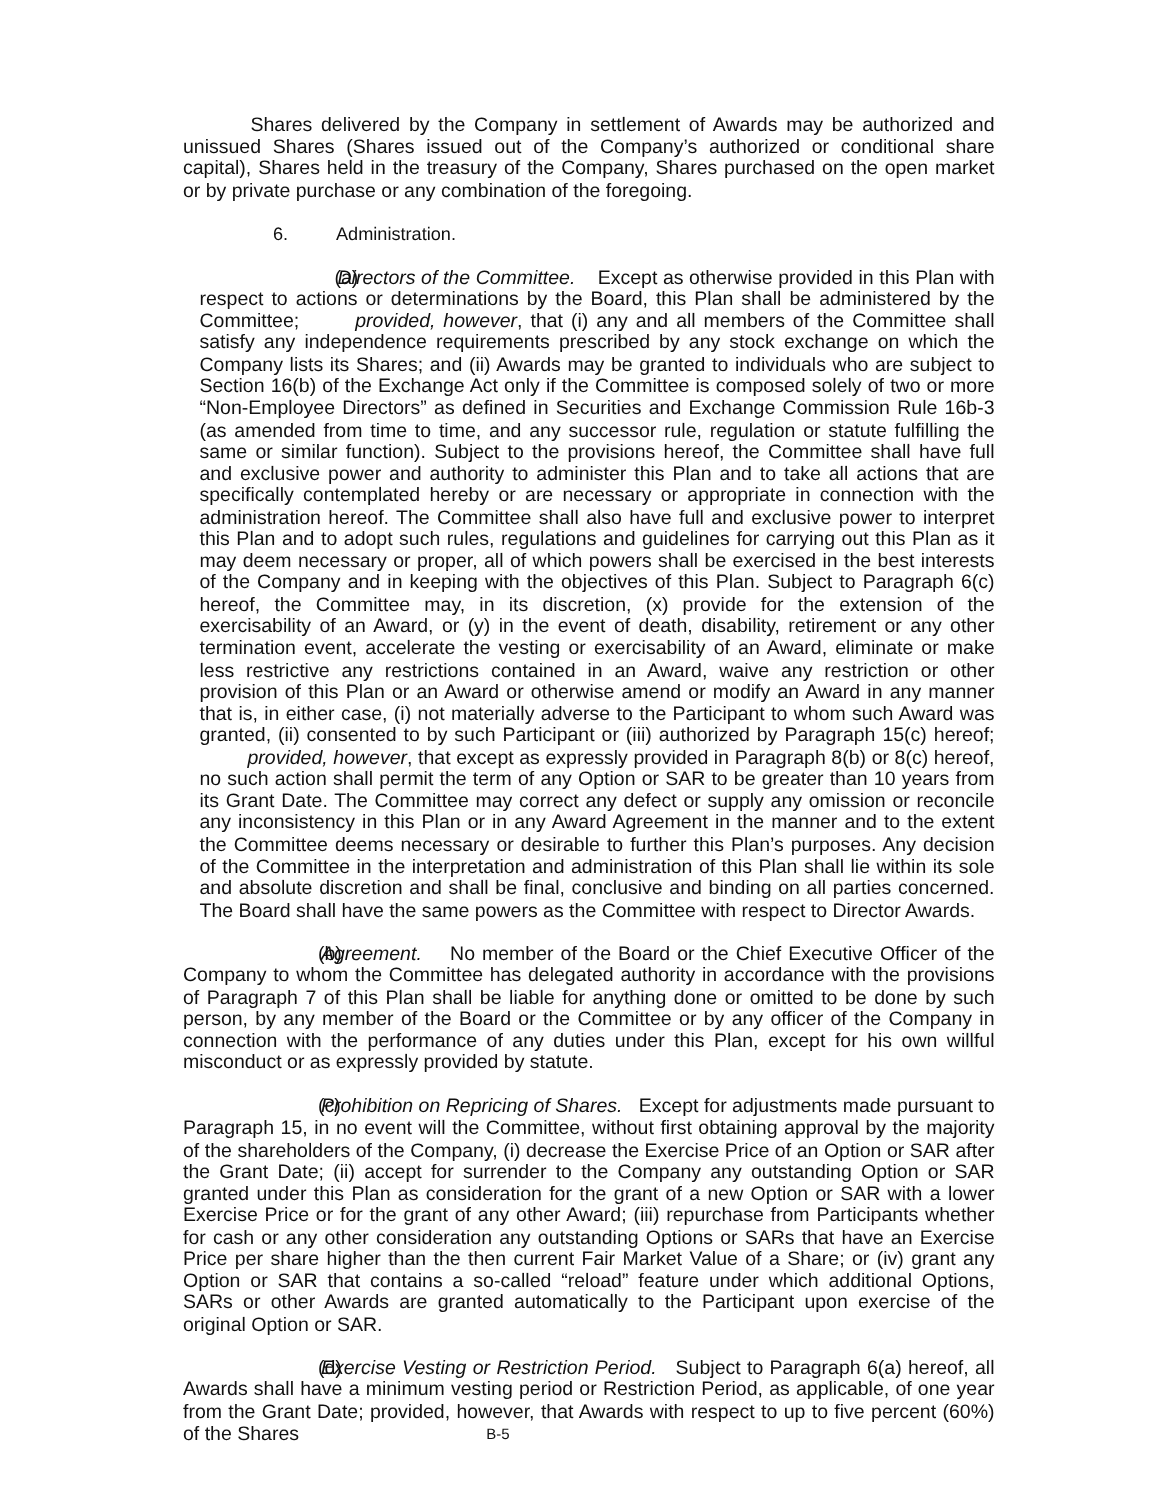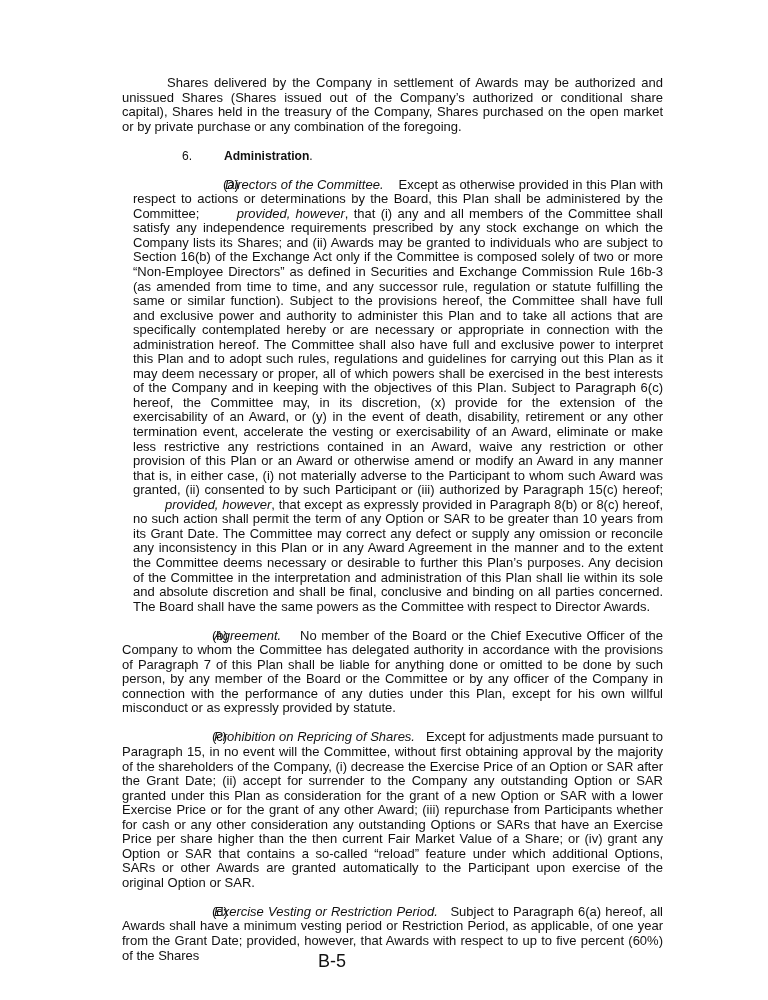--- a/index.html
+++ b/index.html
@@ -11,7 +11,7 @@
   .gap { height:14.5px; }
   .heading { margin-left:60px; font-size:12.1px; line-height:14.55px; }
   .heading .num { display:inline-block; width:42px; }
-  .heading .title { font-weight:bold; }
+  .heading .title { font-weight:normal; }
   .sub { margin-left:11px; }
   .label { display:inline-block; width:47px; }
   .cap { font-style:italic; }

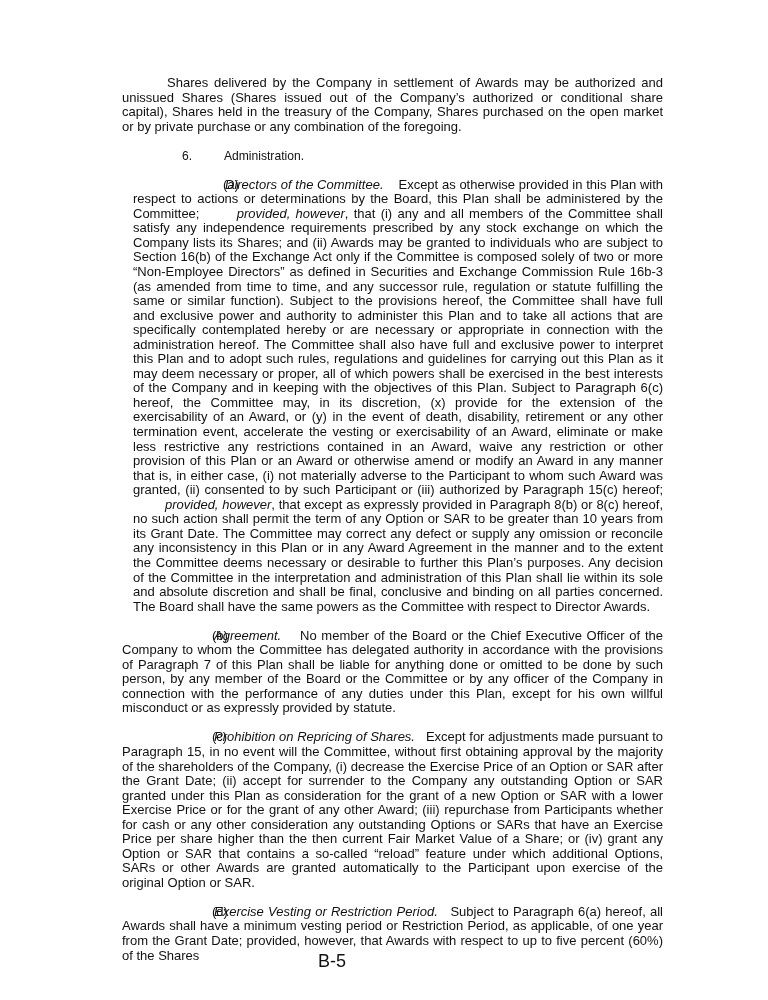--- a/index.html
+++ b/index.html
@@ -17,7 +17,7 @@
   .cap { font-style:italic; }
   em { font-style:italic;margin-left:32px; }
   .footer { position:absolute; top:951px; left:0; width:664px; text-align:center;
-            font-size:18px; }
+            font-size:10px; }
 </style>
 </head>
 <body>

